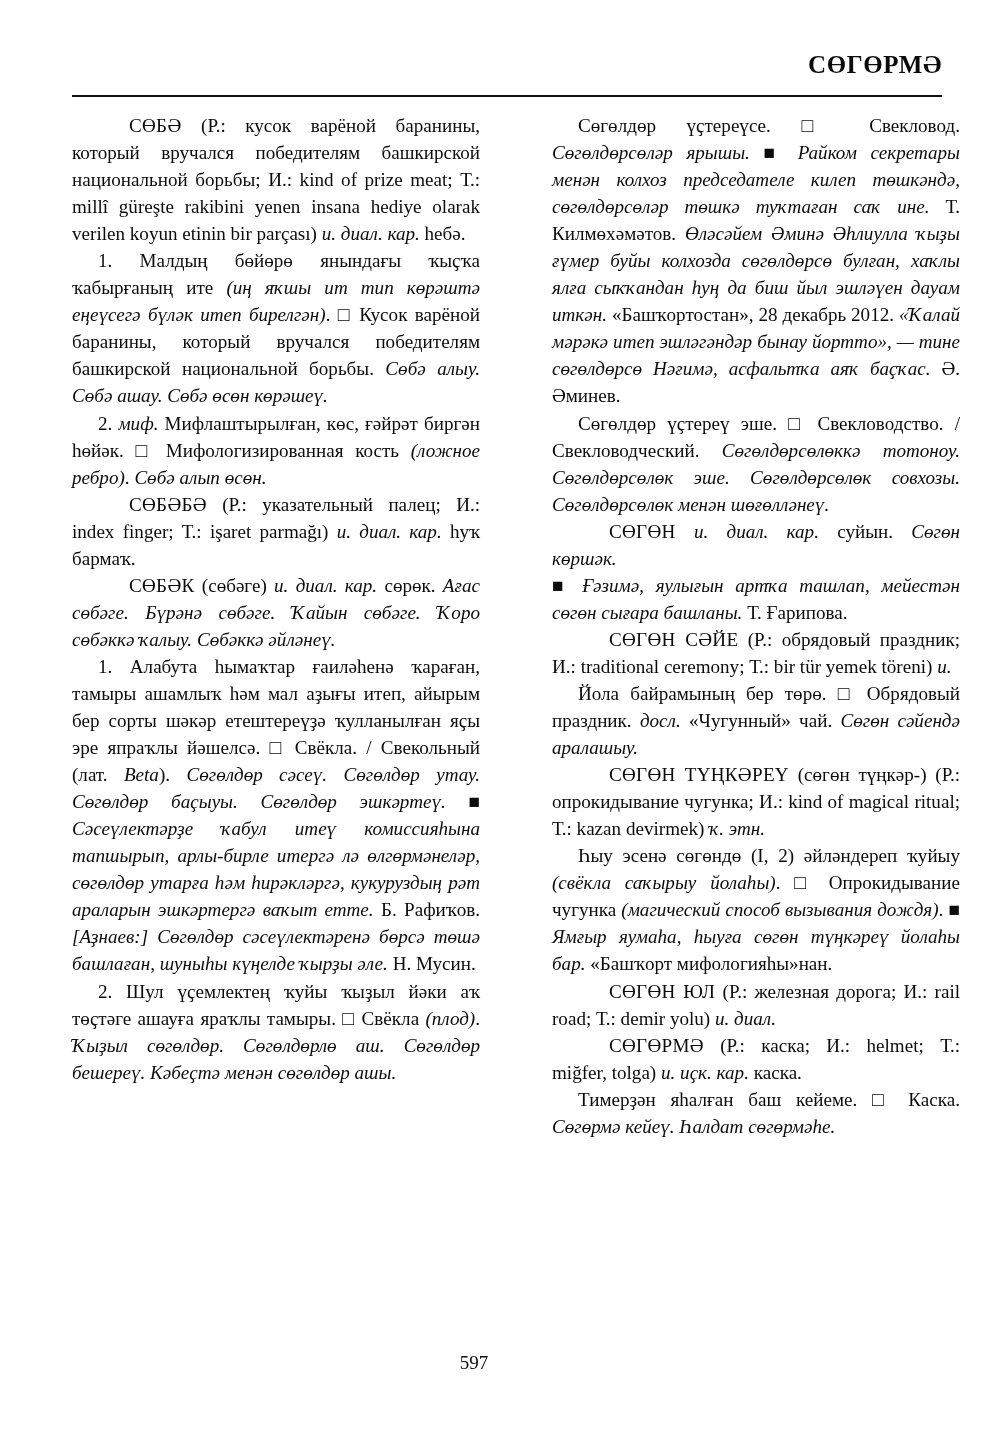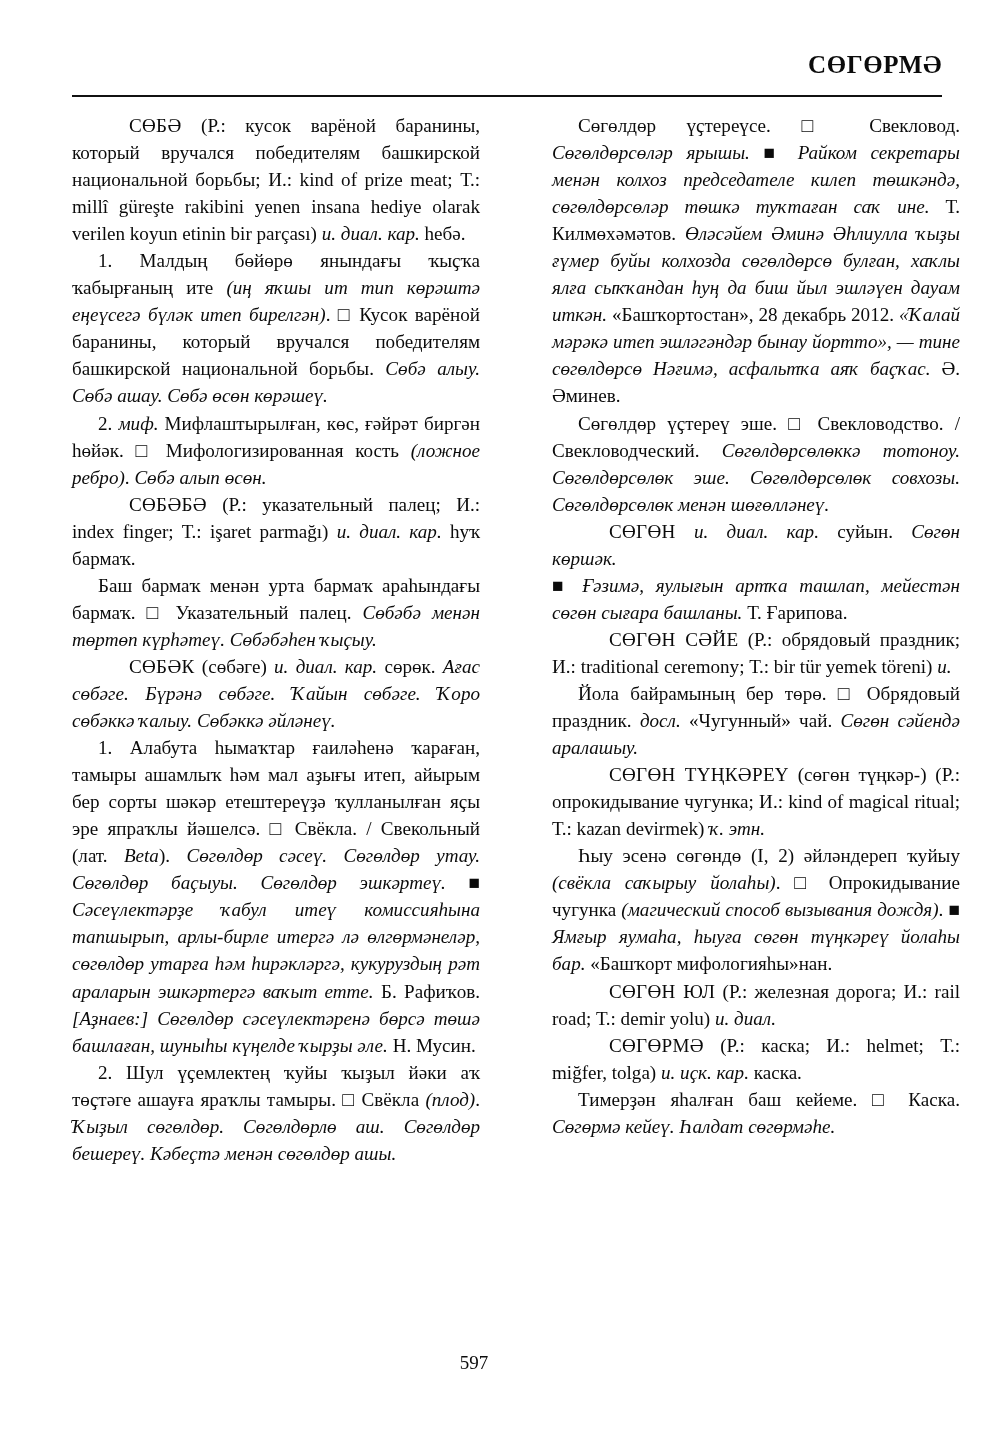--- a/index.html
+++ b/index.html
@@ -107,7 +107,6 @@
         <p class="e ind"><b>1.</b> Малдың бөйөрө янындағы ҡыҫҡа ҡабырғаның ите <i>(иң яҡшы ит тип көрәштә еңеүсегә бүләк итеп бирелгән)</i>. □ Кусок варёной баранины, который вручался победителям башкирской национальной борьбы. <i>Сөбә алыу. Сөбә ашау. Сөбә өсөн көрәшеү.</i></p>
         <p class="e ind"><b>2.</b> <i>миф.</i> Мифлаштырылған, көс, ғәйрәт биргән һөйәк. □ Мифологизированная кость <i>(ложное ребро)</i>. <i>Сөбә алып өсөн.</i></p>
         <p class="e ind"><b class="hw">СӨБӘБӘ</b> (Р.: указательный палец; И.: index finger; Т.: işaret parmağı) <i>и. диал. кар.</i> <b>һуҡ бармаҡ.</b></p>
-        <p class="e ind">Баш бармаҡ менән урта бармаҡ араһындағы бармаҡ. □ Указательный палец. <i>Сөбәбә менән төртөп күрһәтеү. Сөбәбәһен ҡыҫыу.</i></p>
         <p class="e ind"><b class="hw">СӨБӘК</b> <b>(сөбәге)</b> <i>и. диал. кар.</i> <b>сөрөк.</b> <i>Ағас сөбәге. Бүрәнә сөбәге. Ҡайын сөбәге. Ҡоро сөбәккә ҡалыу. Сөбәккә әйләнеү.</i></p>
         <p class="e ind"><b>1.</b> Алабута һымаҡтар ғаиләһенә ҡараған, тамыры ашамлыҡ һәм мал аҙығы итеп, айырым бер сорты шәкәр етештереүҙә ҡулланылған яҫы эре япраҡлы йәшелсә. □ Свёкла. / Свекольный (лат. <i>Beta</i>). <i>Сөгөлдөр сәсеү. Сөгөлдөр утау. Сөгөлдөр баҫыуы. Сөгөлдөр эшкәртеү.</i> ■ <i>Сәсеүлектәрҙе ҡабул итеү комиссияһына тапшырып, арлы-бирле итергә лә өлгөрмәнеләр, сөгөлдөр утарға һәм һирәкләргә, кукуруздың рәт араларын эшкәртергә ваҡыт етте.</i> Б. Рафиҡов. <i>[Аҙнаев:] Сөгөлдөр сәсеүлектәренә бөрсә төшә башлаған, шуныһы күңелде ҡырҙы әле.</i> Н. Мусин.</p>
         <p class="e ind"><b>2.</b> Шул үҫемлектең ҡуйы ҡыҙыл йәки аҡ төҫтәге ашауға яраҡлы тамыры. □ Свёкла <i>(плод)</i>. <i>Ҡыҙыл сөгөлдөр. Сөгөлдөрлө аш. Сөгөлдөр бешереү. Кәбеҫтә менән сөгөлдөр ашы.</i></p>

